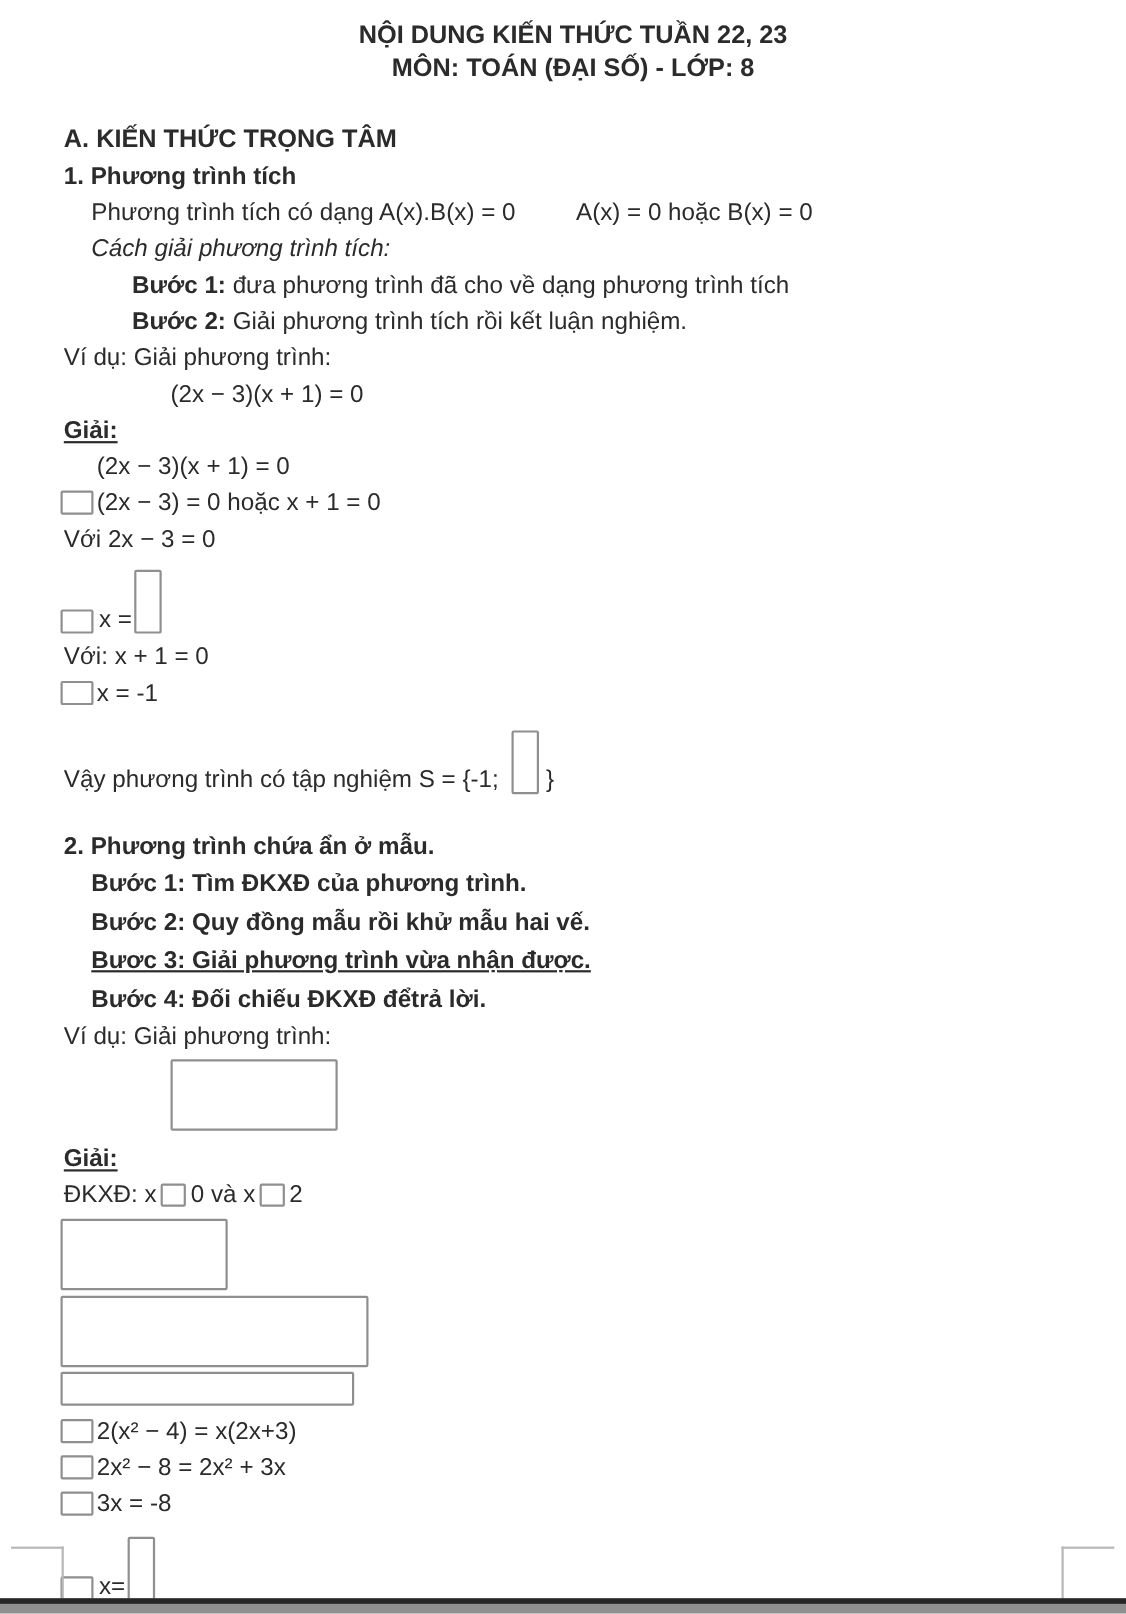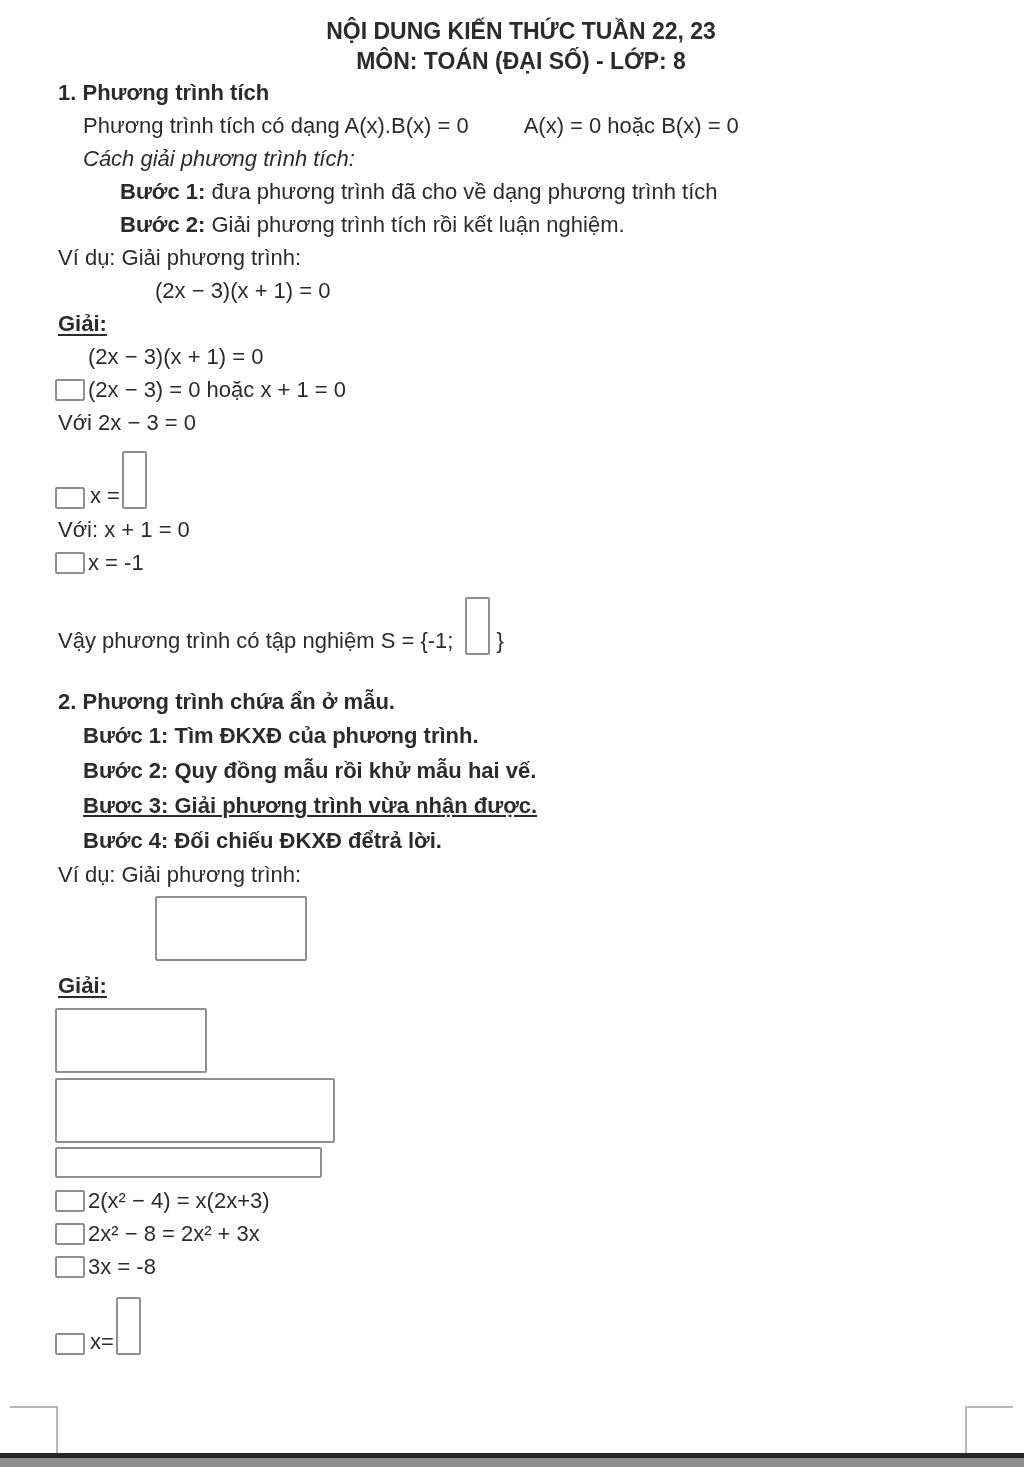--- a/index.html
+++ b/index.html
@@ -71,6 +71,7 @@
     <div class="title center">MÔN: TOÁN (ĐẠI SỐ) - LỚP: 8</div>
   </header>
 
+  <div class="t b mt" style="font-size:23px;">A. KIẾN THỨC TRỌNG TÂM</div>
 
   <div class="t b">1. Phương trình tích</div>
 

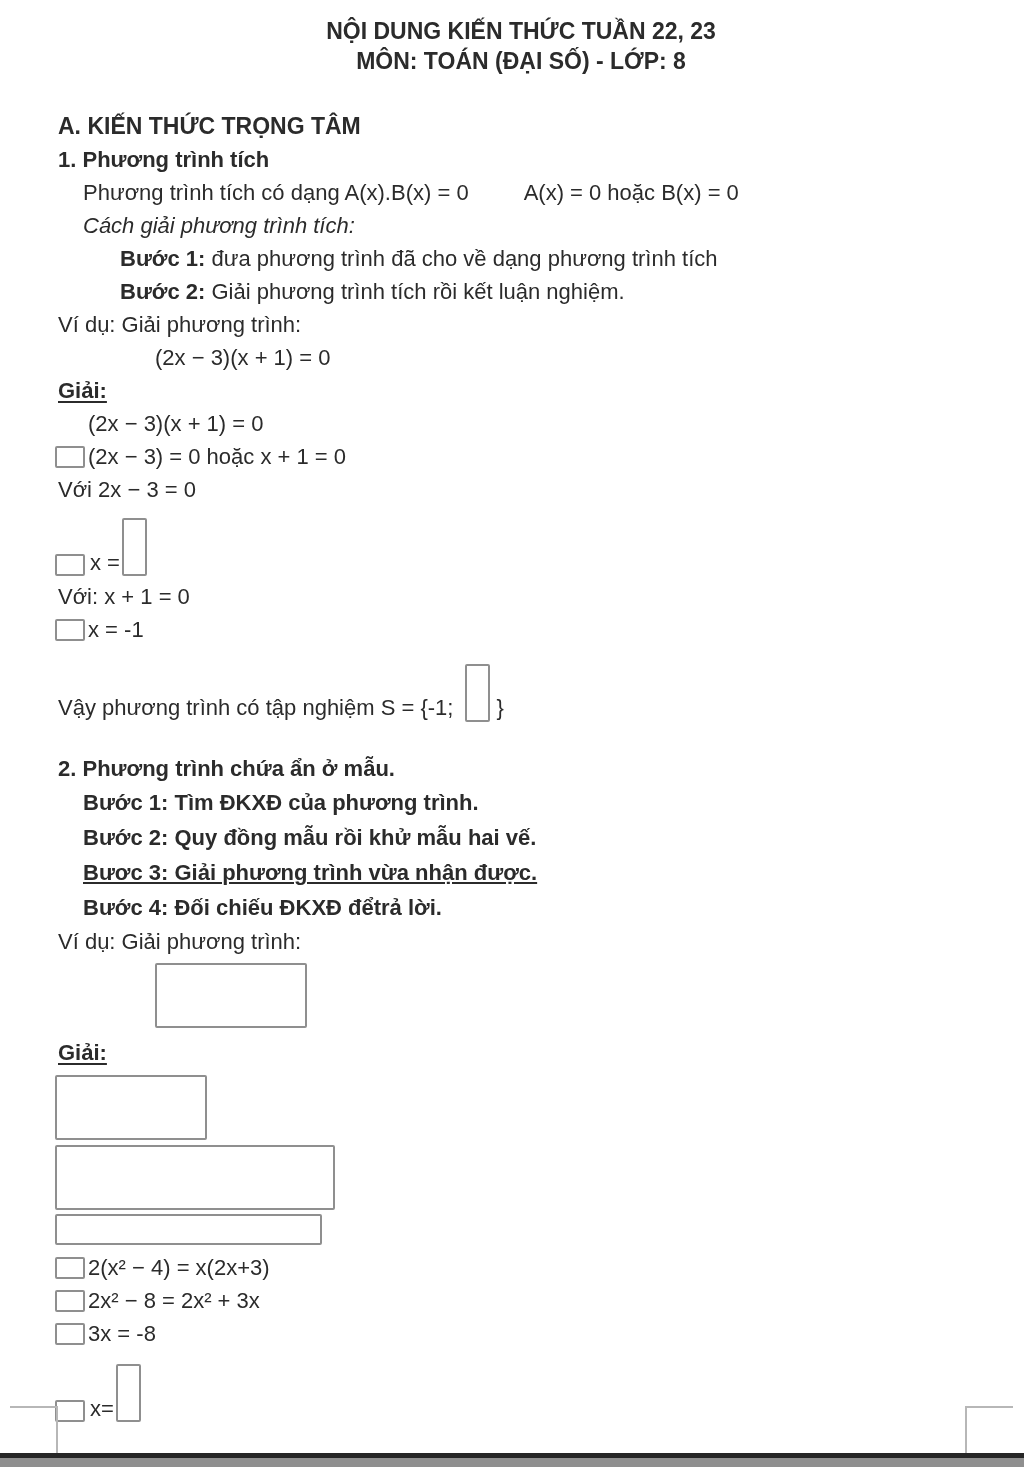--- a/index.html
+++ b/index.html
@@ -132,6 +132,9 @@
 
   <div class="t b u" style="margin-top:8px;">Giải:</div>
 
+  <div class="t">
+    <span>ĐKXĐ: x</span><span class="sq cond"></span><span>0 và x</span><span class="sq cond"></span><span>2</span>
+  </div>
 
   <div class="bigbox box-w1"></div>
   <div class="bigbox box-w2"></div>

